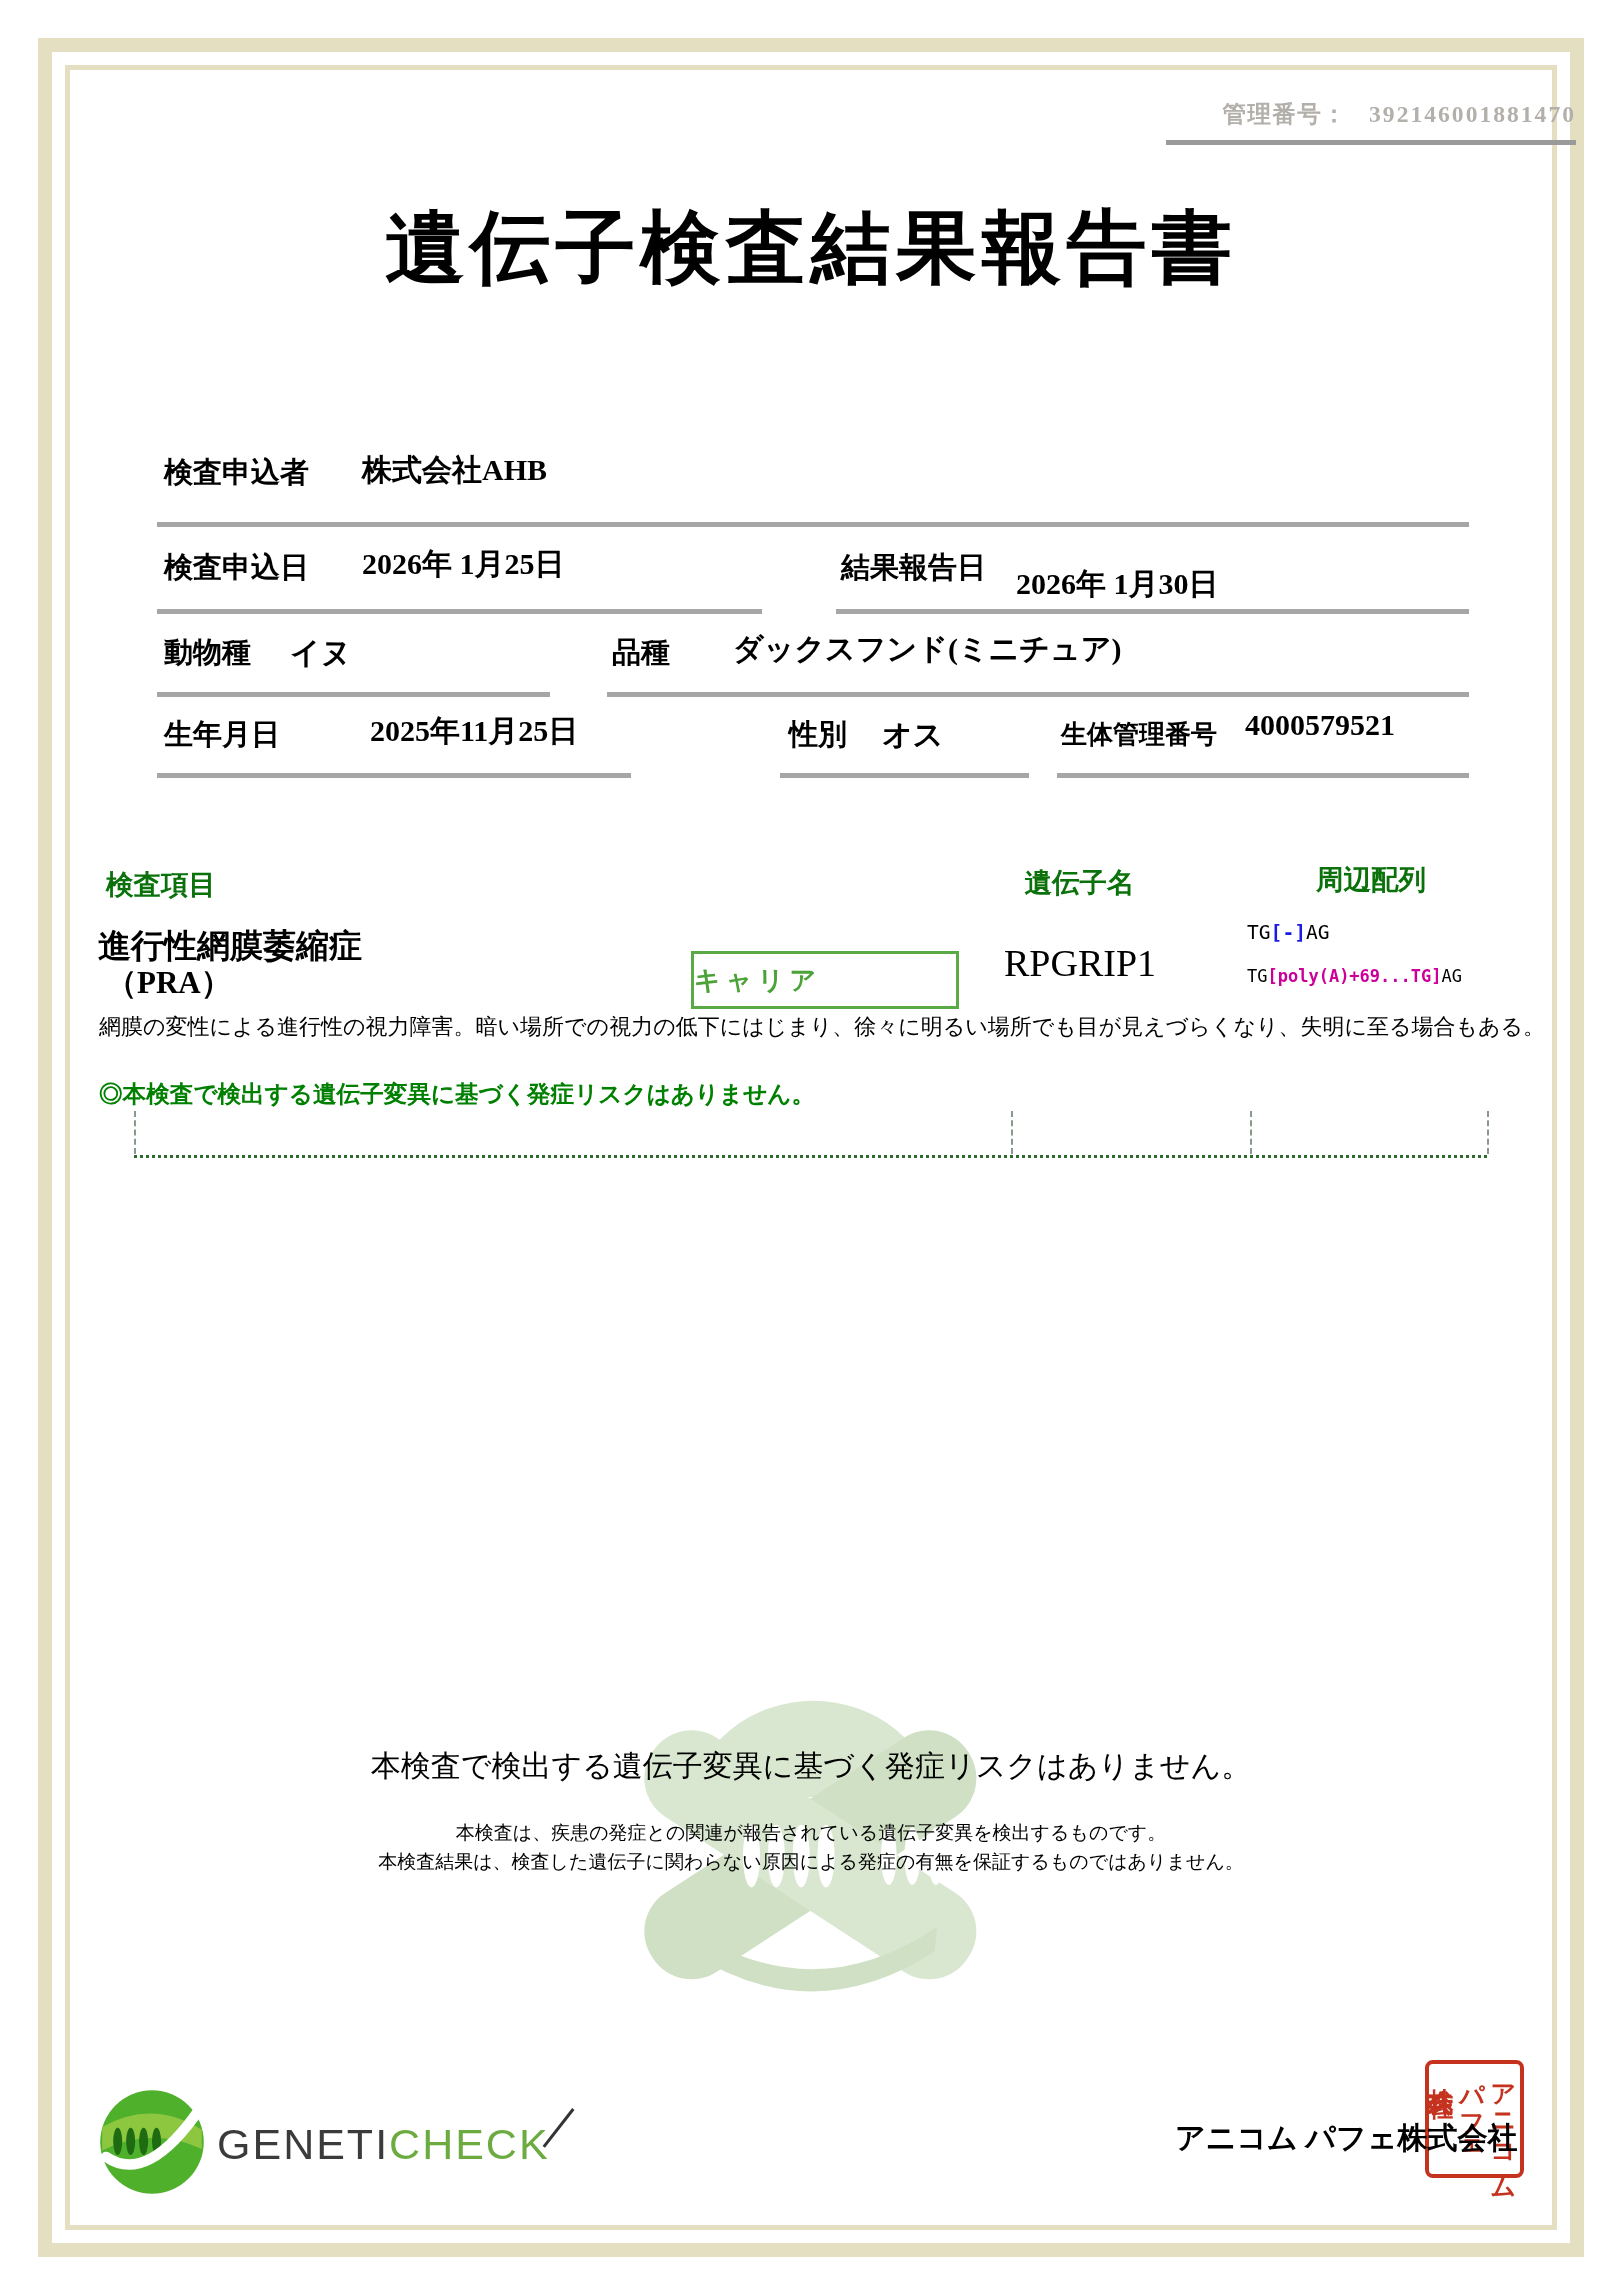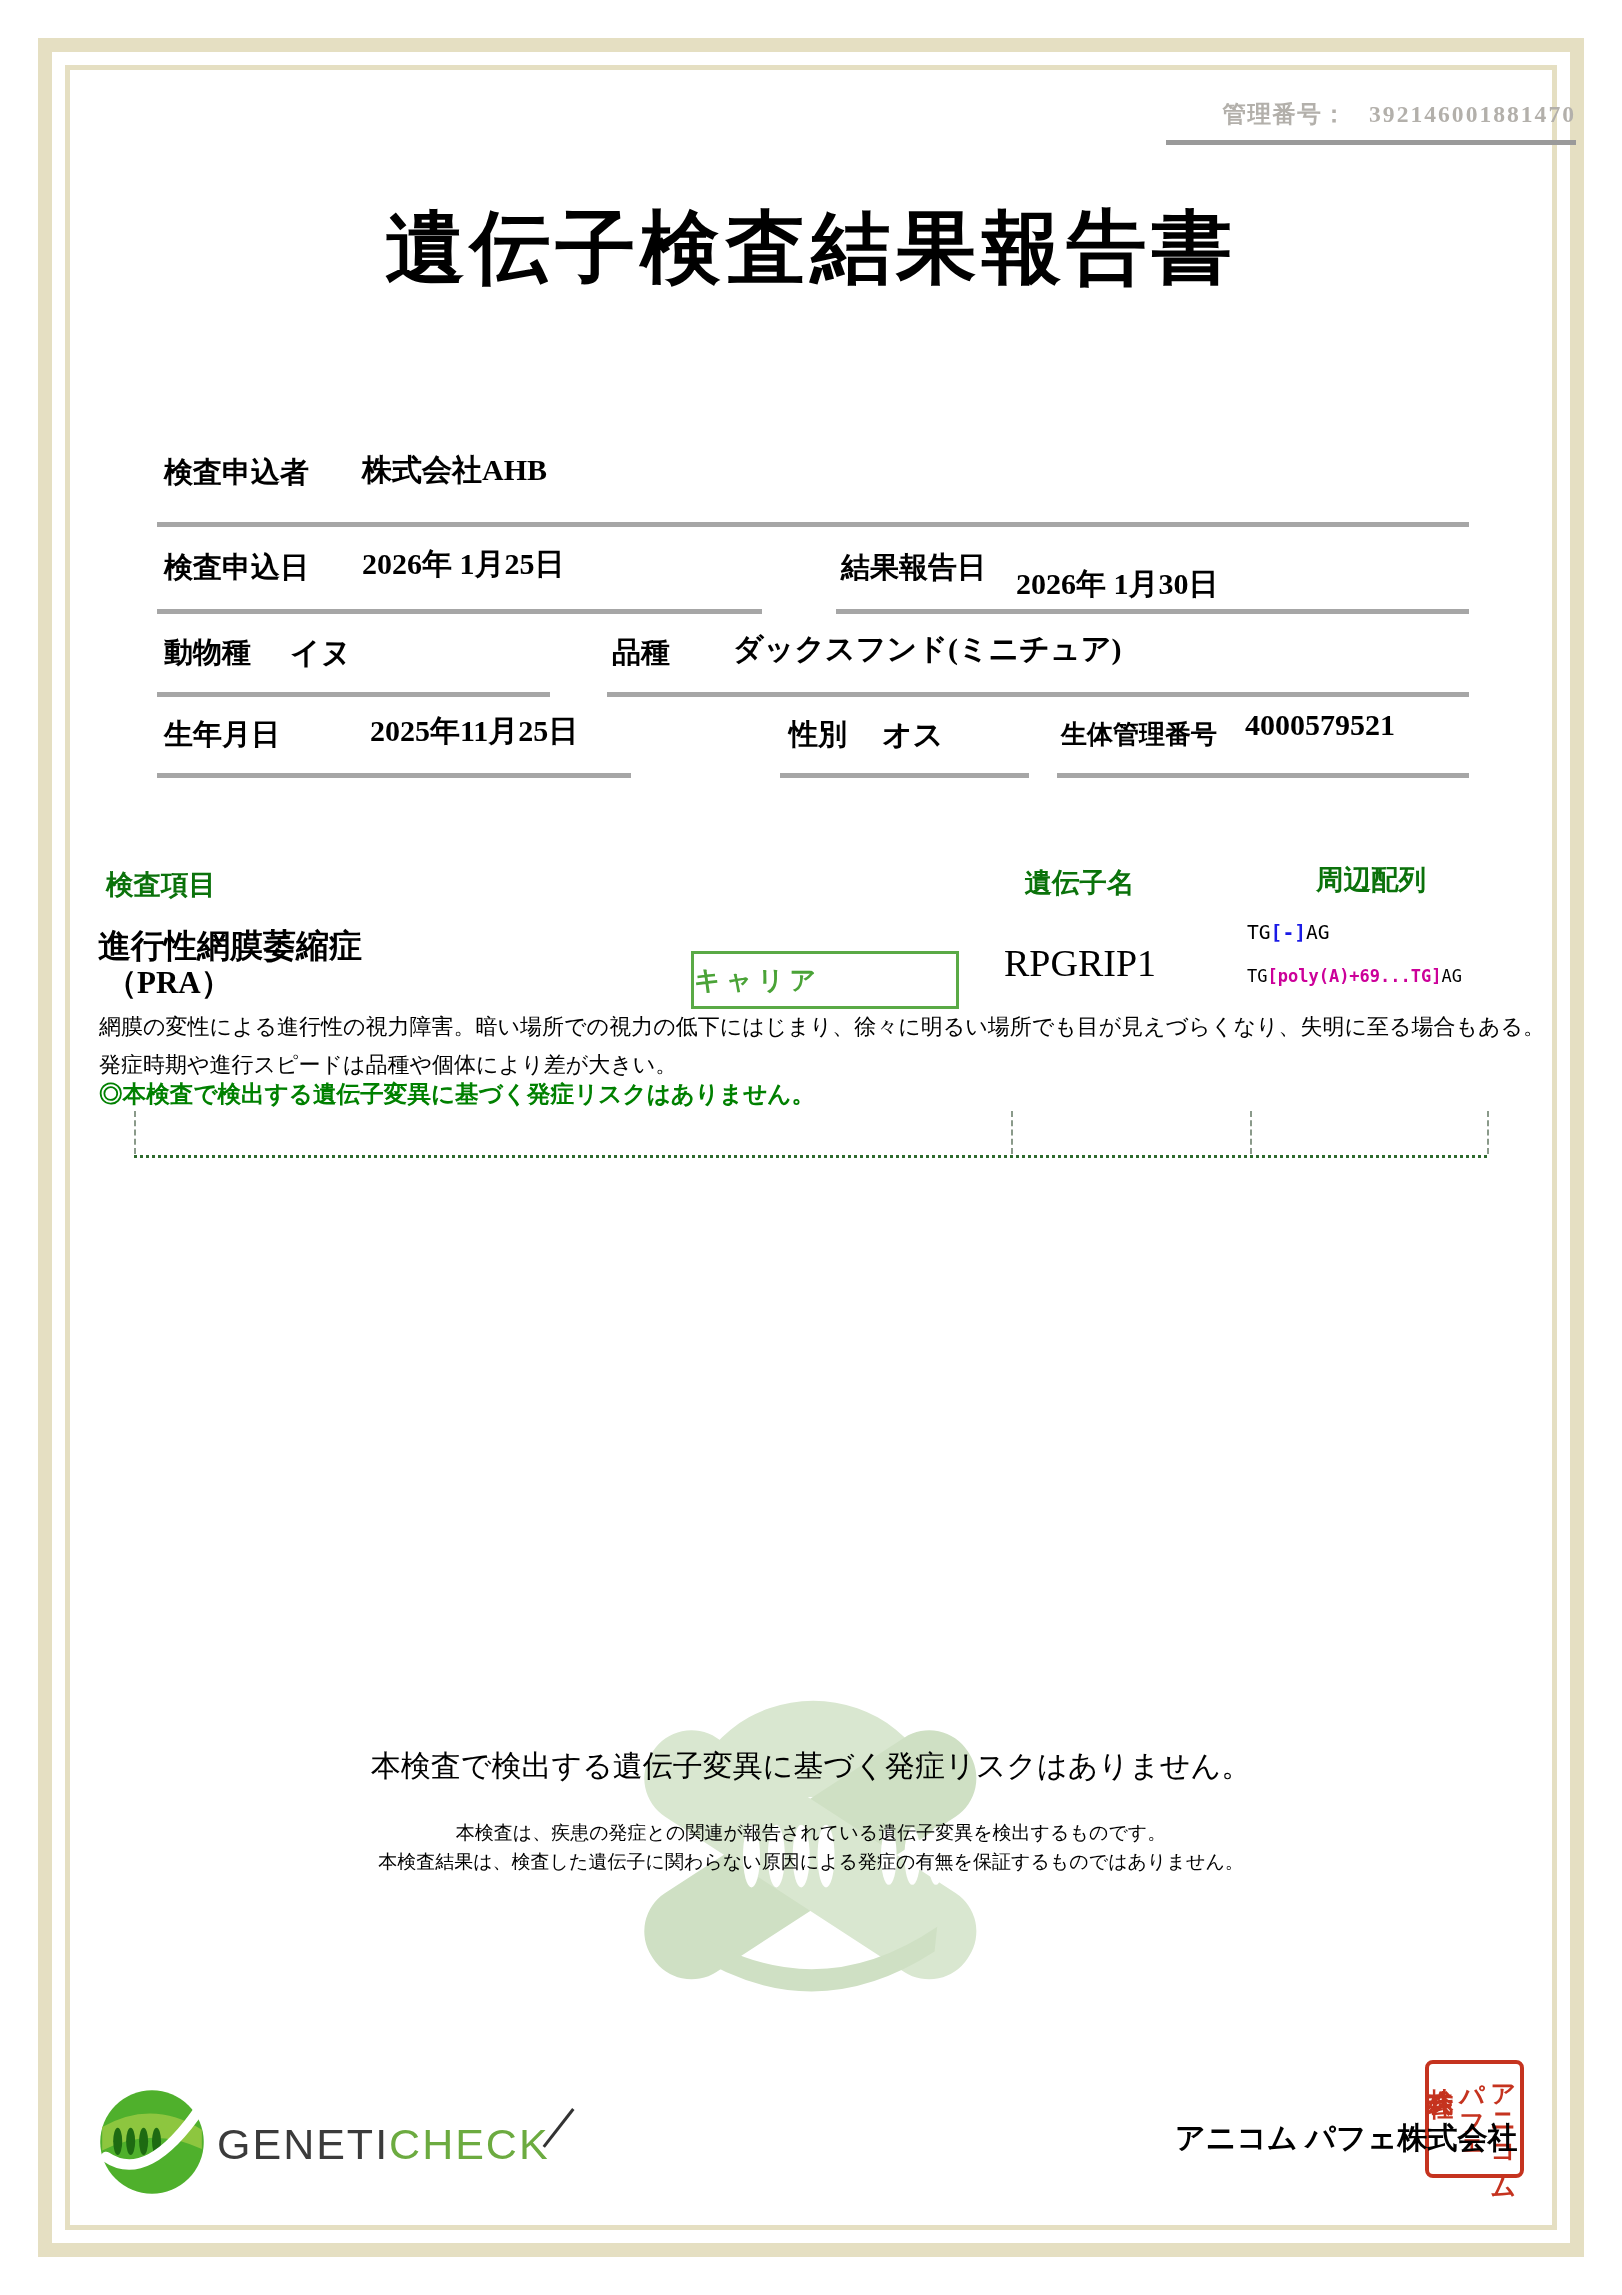--- a/index.html
+++ b/index.html
@@ -210,7 +210,6 @@
   </div>
 
   <span class="abs desc desc1">網膜の変性による進行性の視力障害。暗い場所での視力の低下にはじまり、徐々に明るい場所でも目が見えづらくなり、失明に至る場合もある。</span>
-  <span class="abs desc desc2">発症時期や進行スピードは品種や個体により差が大きい。</span>
   <span class="abs risk-note">◎本検査で検出する遺伝子変異に基づく発症リスクはありません。</span>
 
   <div class="abs table-bottom"></div>

